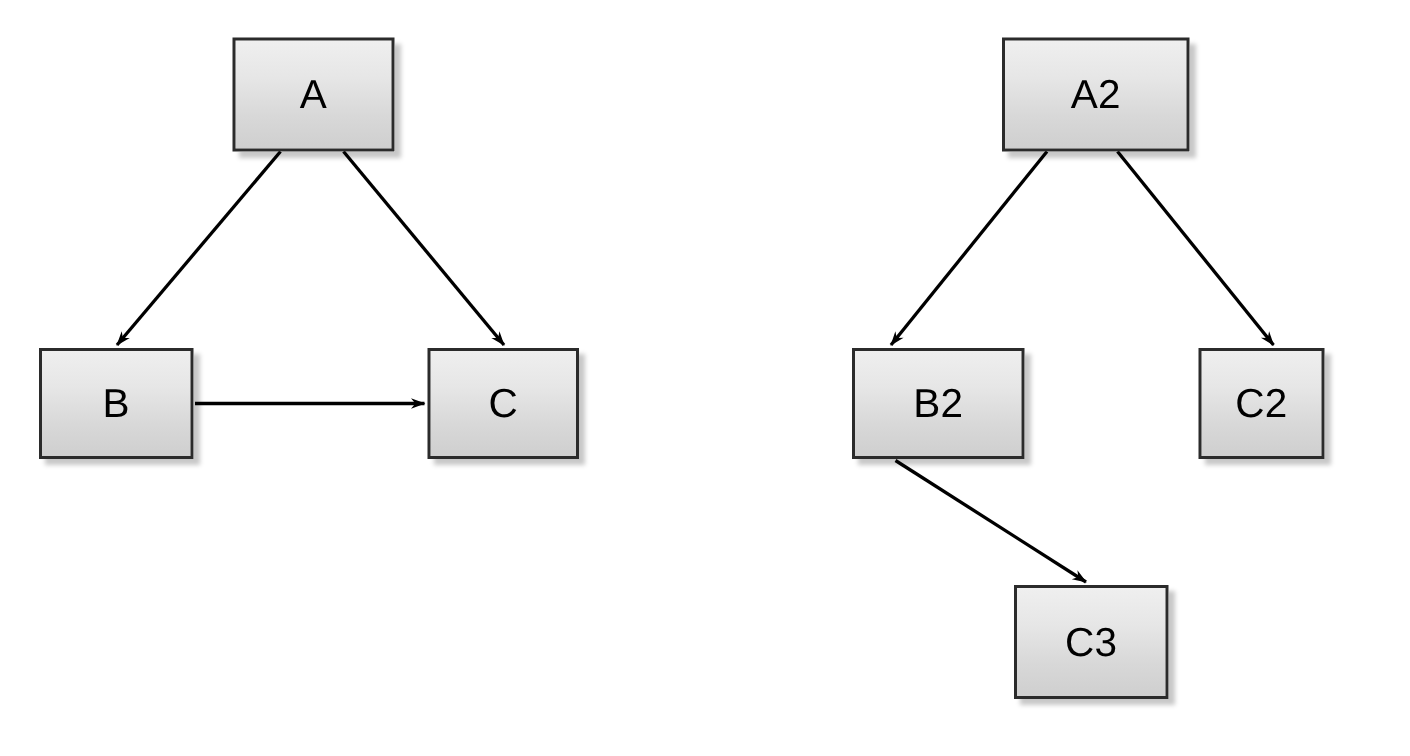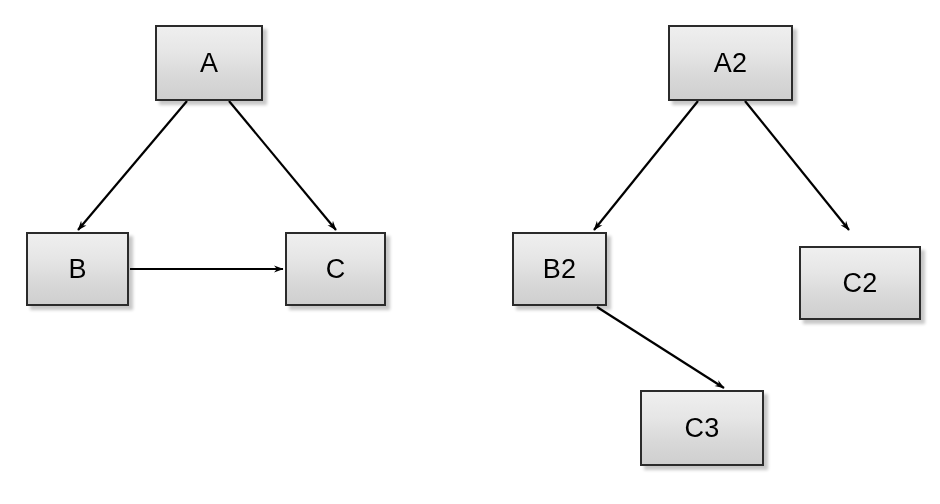--- a/index.html
+++ b/index.html
@@ -82,7 +82,7 @@
   <div class="node" style="left: 668px; top: 25px; width: 125px; height: 76px;">
     <span class="node-label">A2</span>
   </div>
-  <div class="node" style="left: 512px; top: 232px; width: 95px; height: 74px; text-align: center;">
+  <div class="node" style="left: 568px; top: 232px; width: 115px; height: 74px; text-align: center;">
     <span class="node-label">B2</span>
   </div>
   <div class="node" style="left: 799px; top: 232px; width: 122px; height: 74px; margin-top: 14px;">

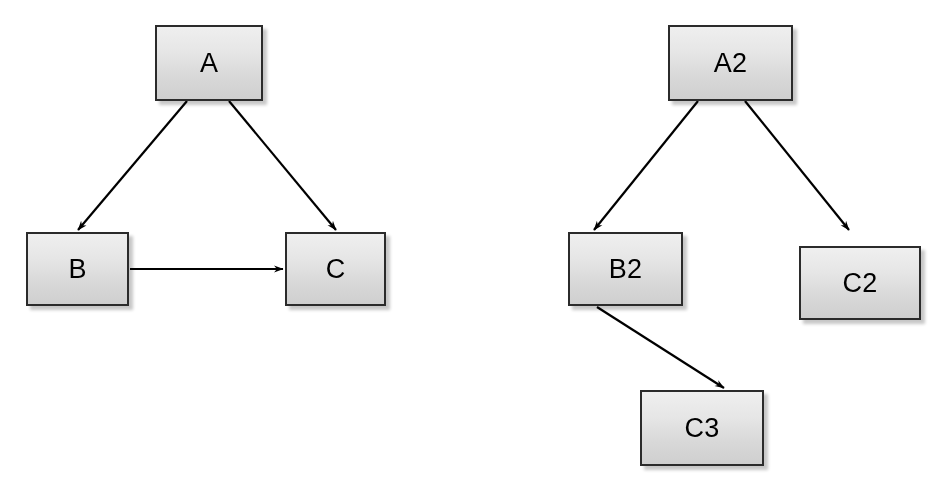--- a/index.html
+++ b/index.html
@@ -85,7 +85,7 @@
   <div class="node" style="left: 568px; top: 232px; width: 115px; height: 74px; text-align: center;">
     <span class="node-label">B2</span>
   </div>
-  <div class="node" style="left: 799px; top: 232px; width: 122px; height: 74px; margin-top: 14px;">
+  <div class="node" style="left: 799px; top: 232px; width: 84px; height: 74px;">
     <span class="node-label">C2</span>
   </div>
   <div class="node" style="left: 640px; top: 390px; width: 124px; height: 76px;">

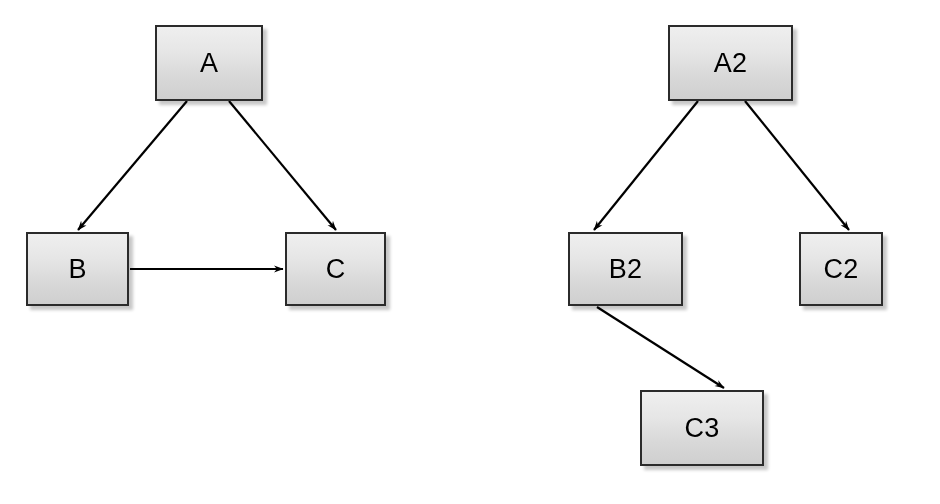--- a/index.html
+++ b/index.html
@@ -88,7 +88,7 @@
   <div class="node" style="left: 799px; top: 232px; width: 84px; height: 74px;">
     <span class="node-label">C2</span>
   </div>
-  <div class="node" style="left: 640px; top: 390px; width: 124px; height: 76px;">
+  <div class="node" style="left: 676px; top: 390px; width: 103px; height: 76px;">
     <span class="node-label">C3</span>
   </div>
 

